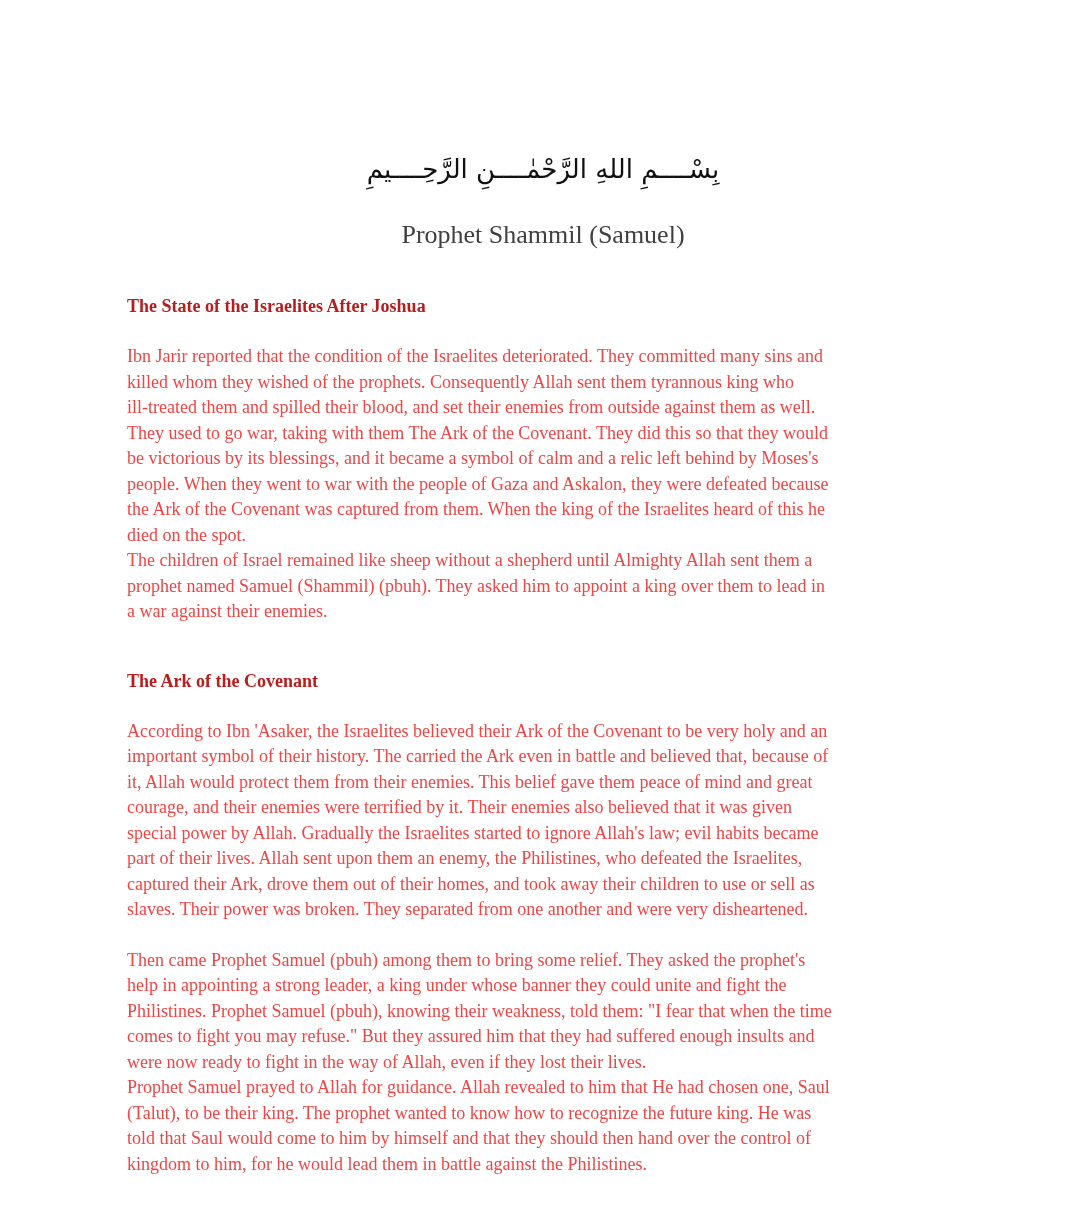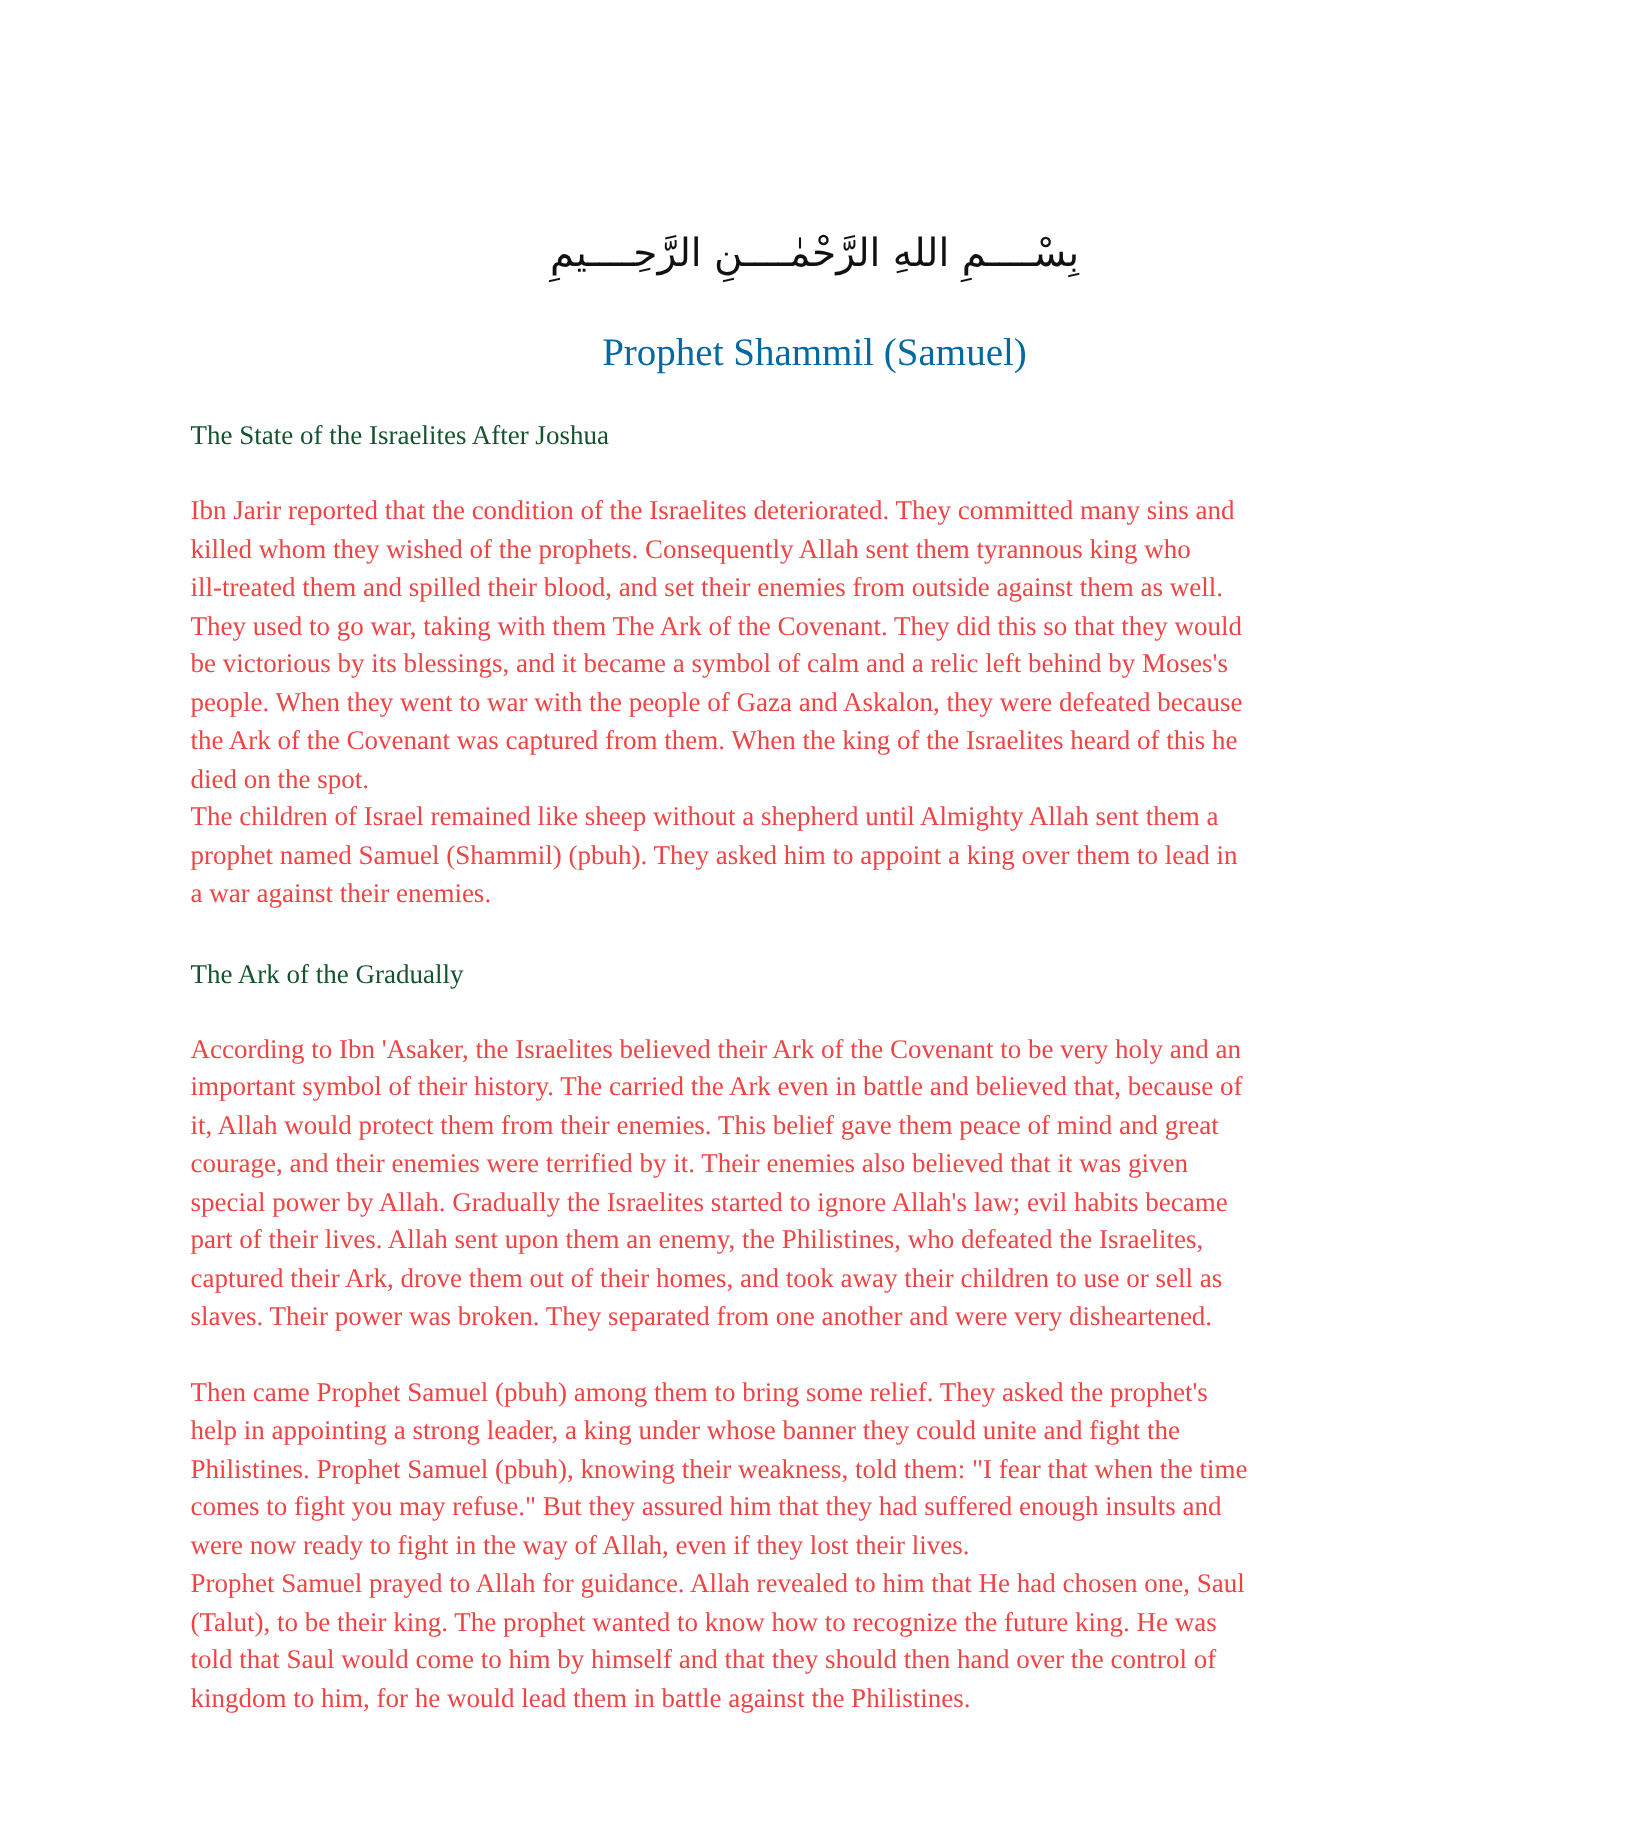--- a/index.html
+++ b/index.html
@@ -43,7 +43,7 @@
     font-weight: 400;
     font-size: 26px;
     line-height: 30px;
-    color: #0369a1;
+    color: #404040;
   }
   .content {
     margin: 0 120px 0 127px;

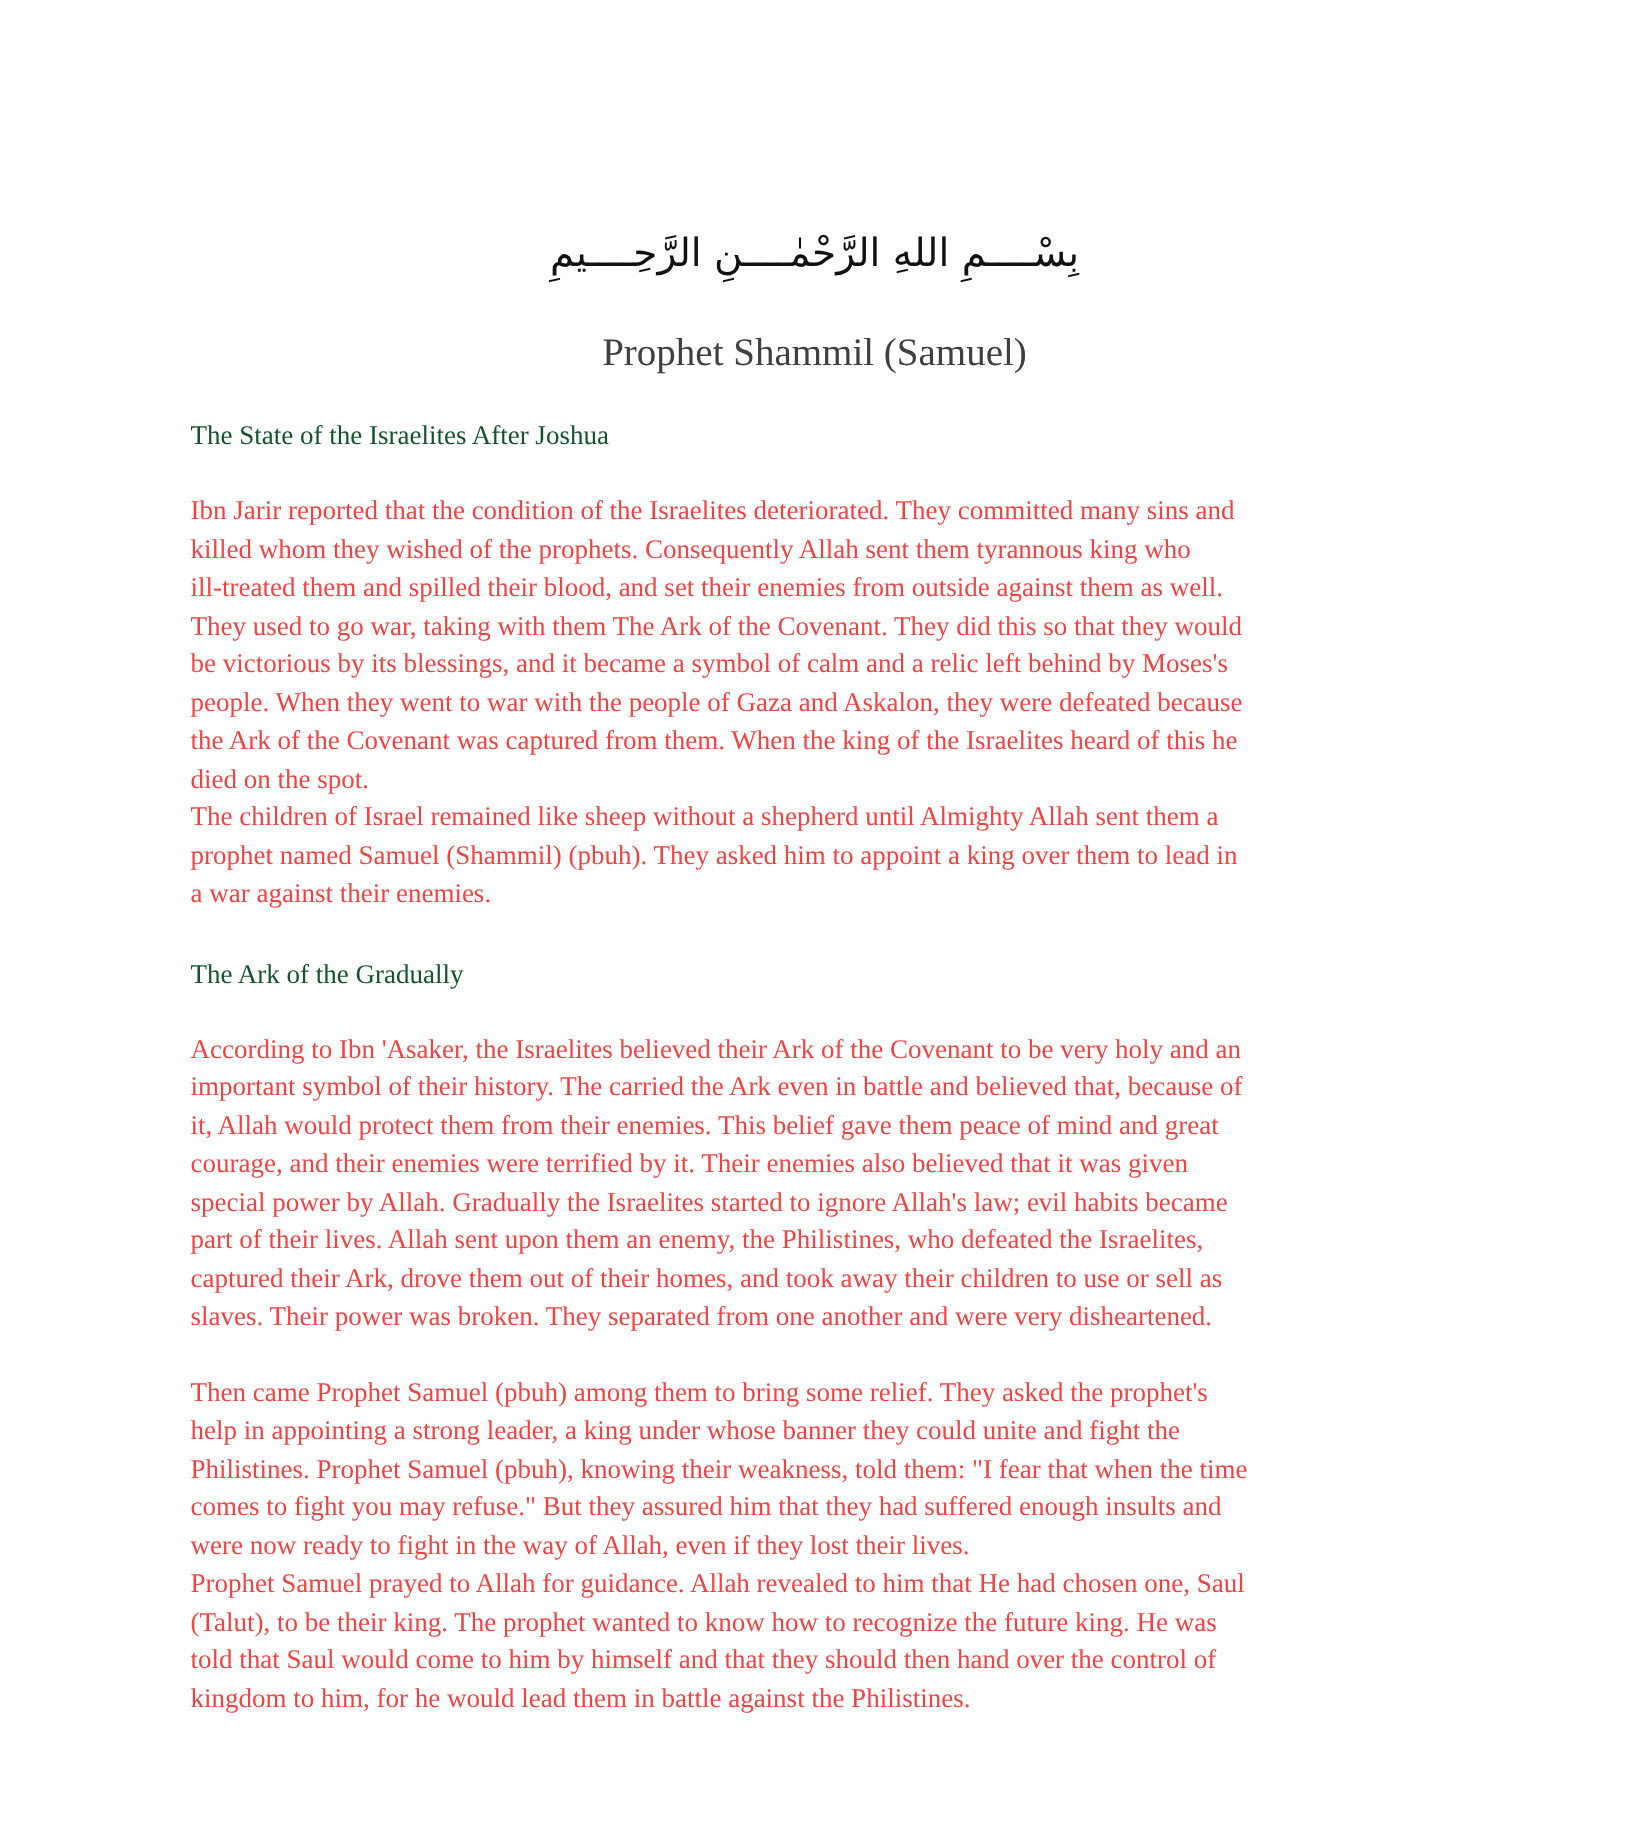--- a/index.html
+++ b/index.html
@@ -49,11 +49,11 @@
     margin: 0 120px 0 127px;
   }
   .section-heading {
-    margin: 28px 0 0 0;
+    margin: 44px 0 0 0;
     font-size: 18px;
     line-height: 25px;
-    font-weight: 400;
-    color: #14532d;
+    font-weight: 700;
+    color: #b91c1c;
   }
   .body-para {
     margin: 25px 0 0 0;

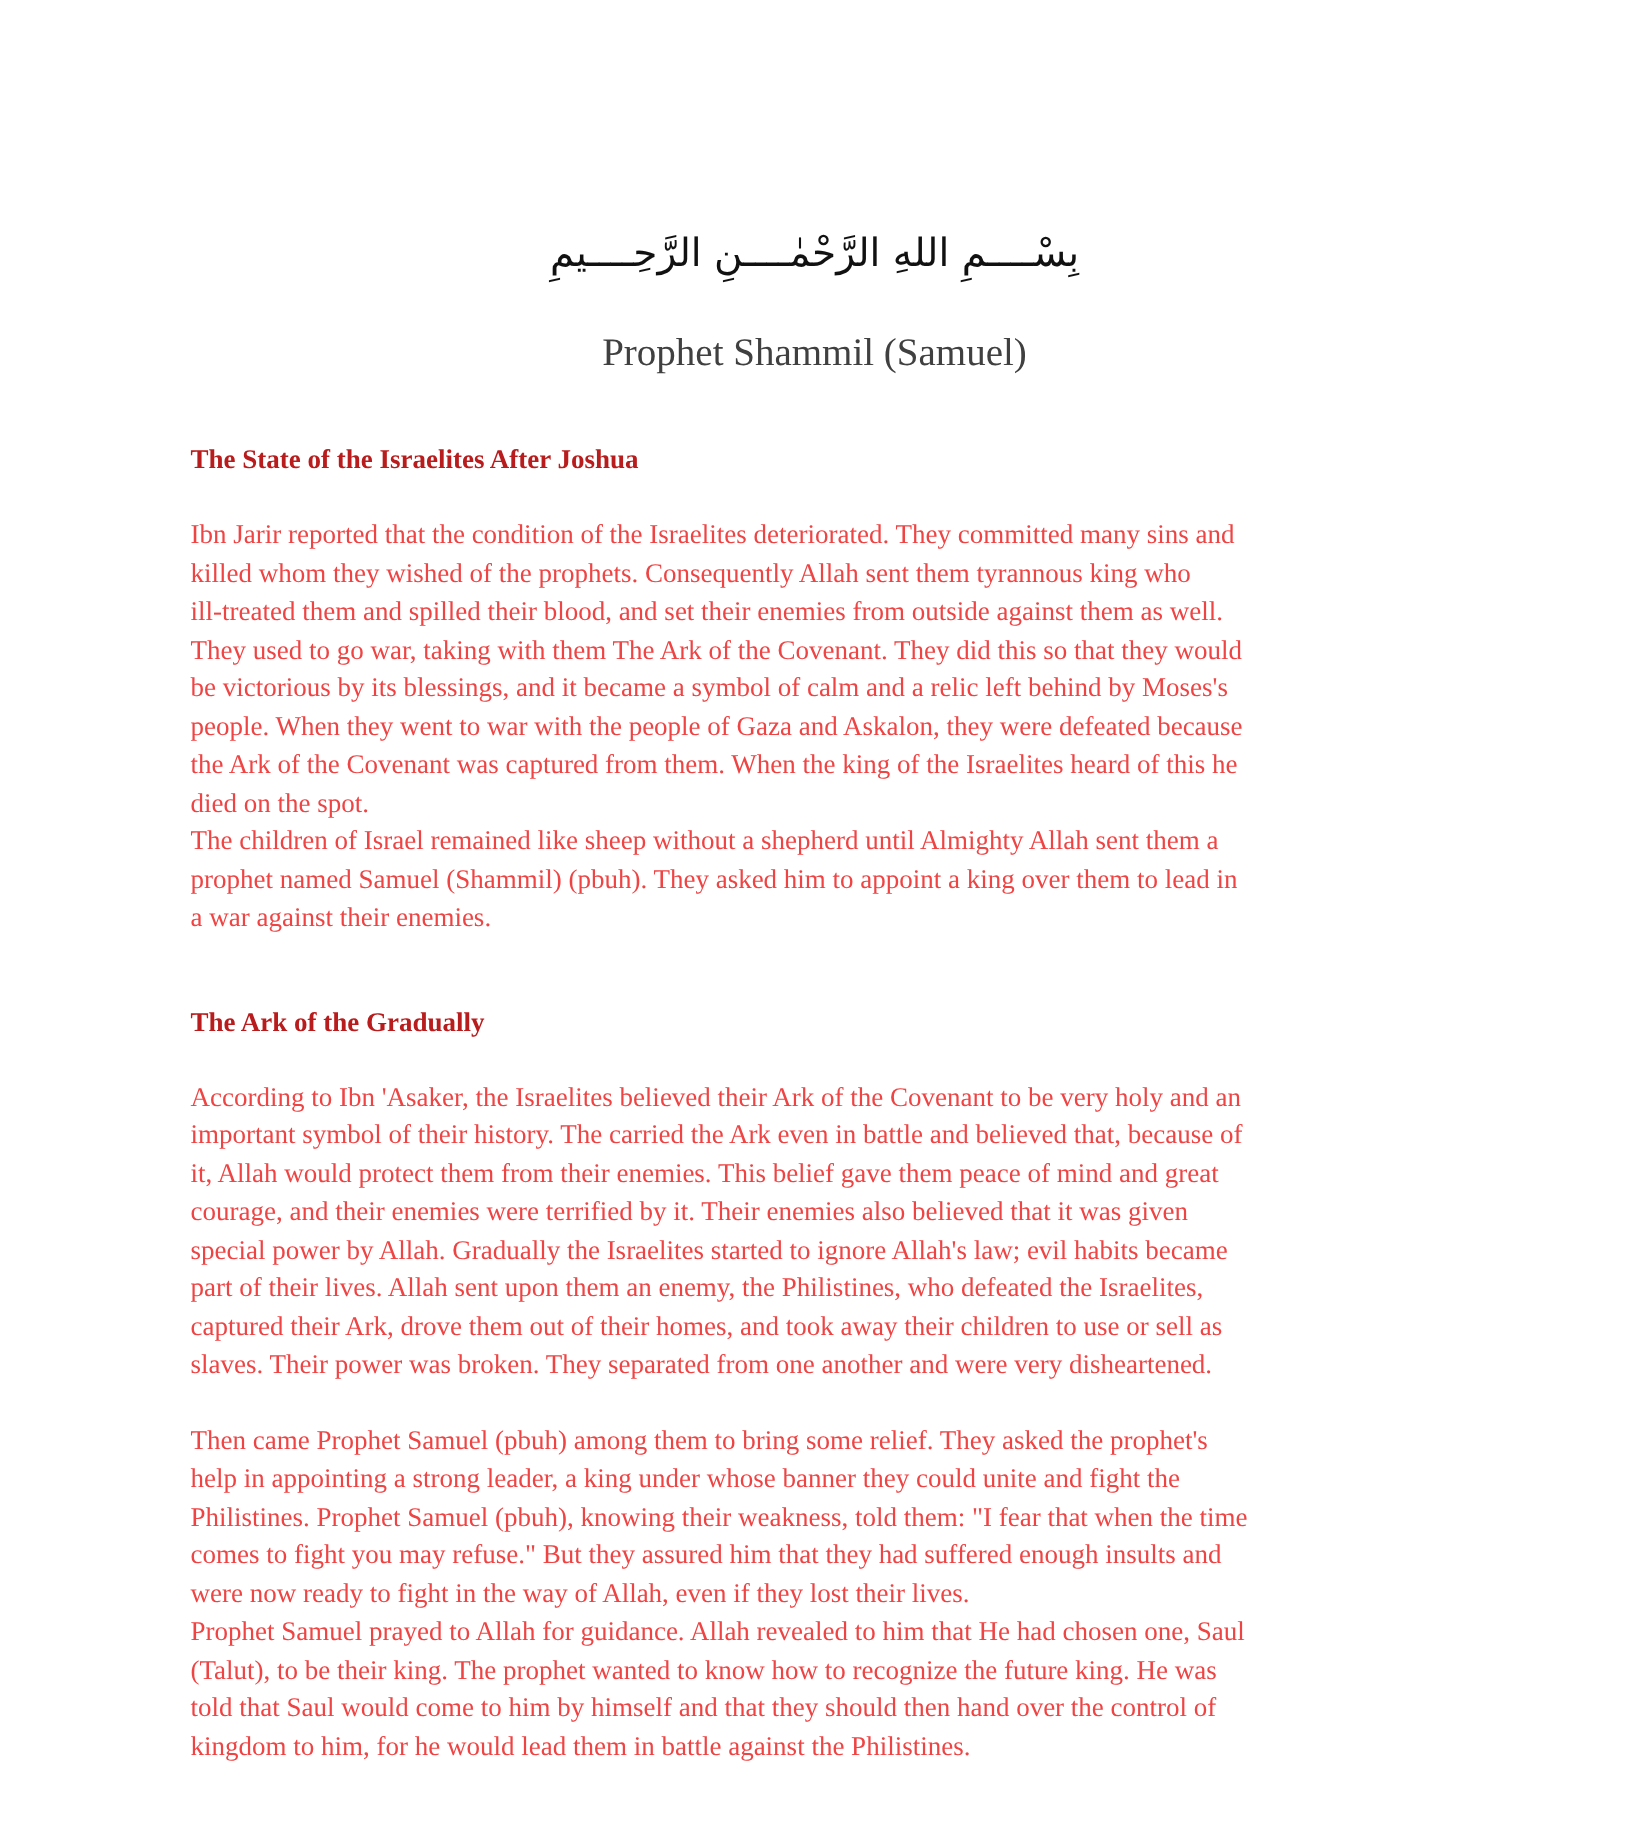--- a/index.html
+++ b/index.html
@@ -92,7 +92,7 @@
     </div>
 
     <div>
-      <h2 class="section-heading">The Ark of the Gradually</h2>
+      <h2 class="section-heading">The Ark of the Covenant</h2>
       <p class="body-para">According to Ibn 'Asaker, the Israelites believed their Ark of the Covenant to be very holy and an
 important symbol of their history. The carried the Ark even in battle and believed that, because of
 it, Allah would protect them from their enemies. This belief gave them peace of mind and great

